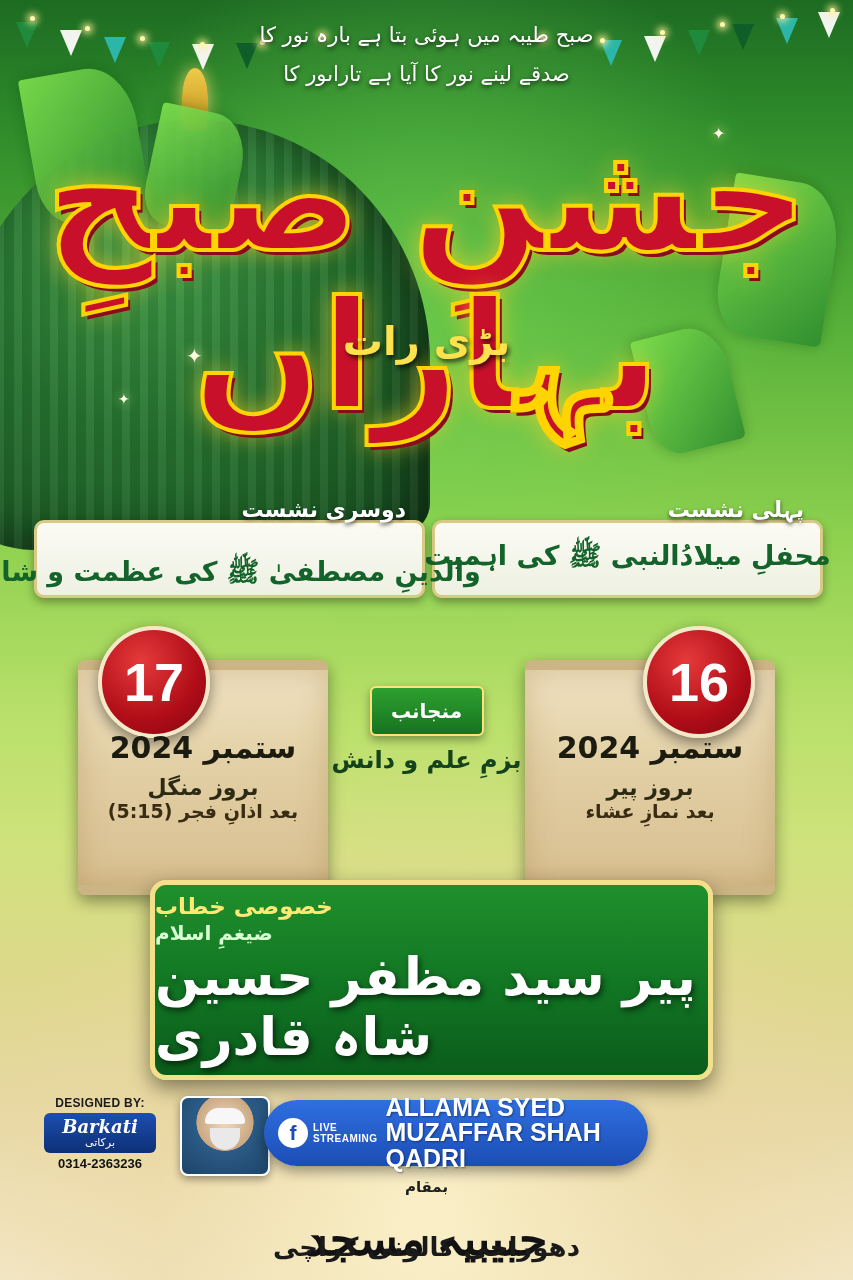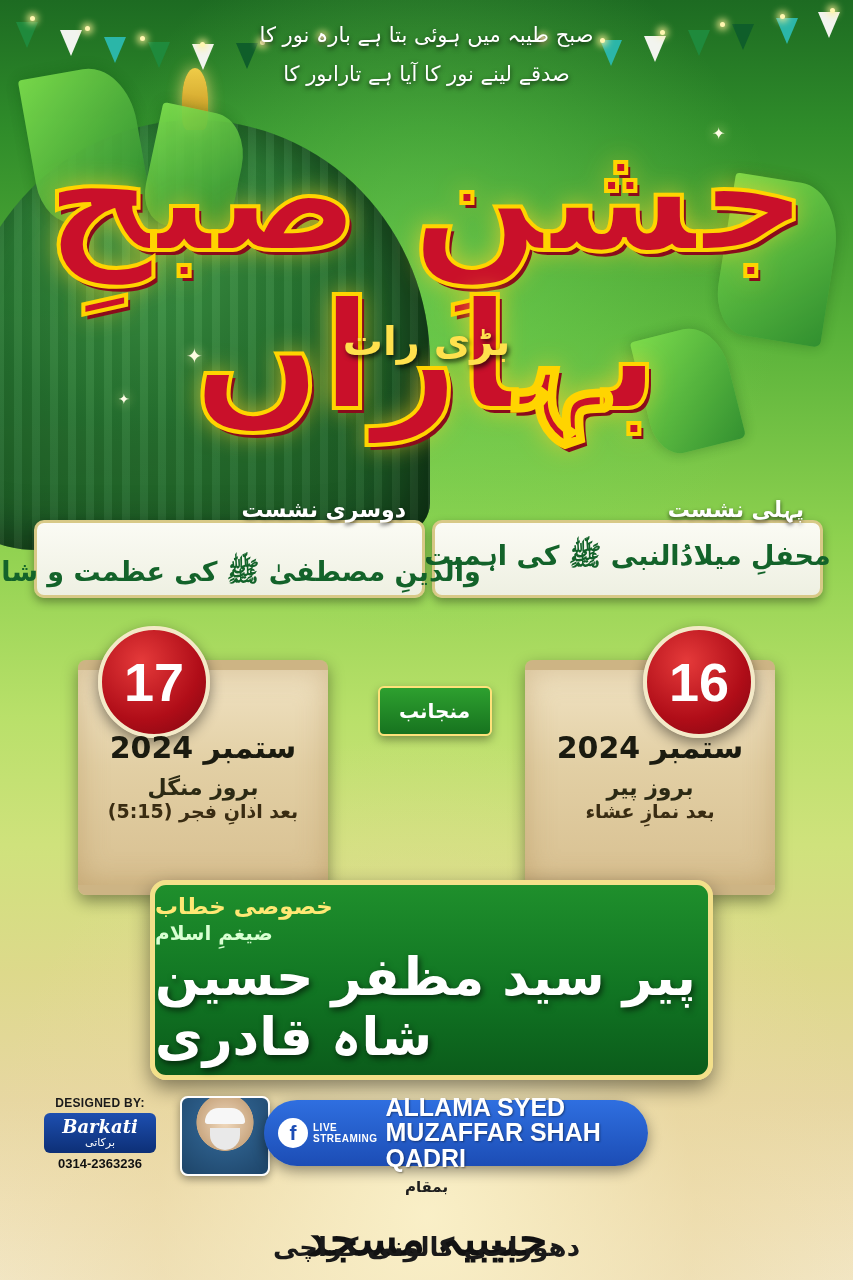--- a/index.html
+++ b/index.html
@@ -262,7 +262,6 @@
     justify-content: center;
     direction: rtl;
     box-shadow: 0 4px 10px rgba(0,0,0,0.35);
-    margin-left: 8px;
   }
   .mid-text {
     position: absolute;

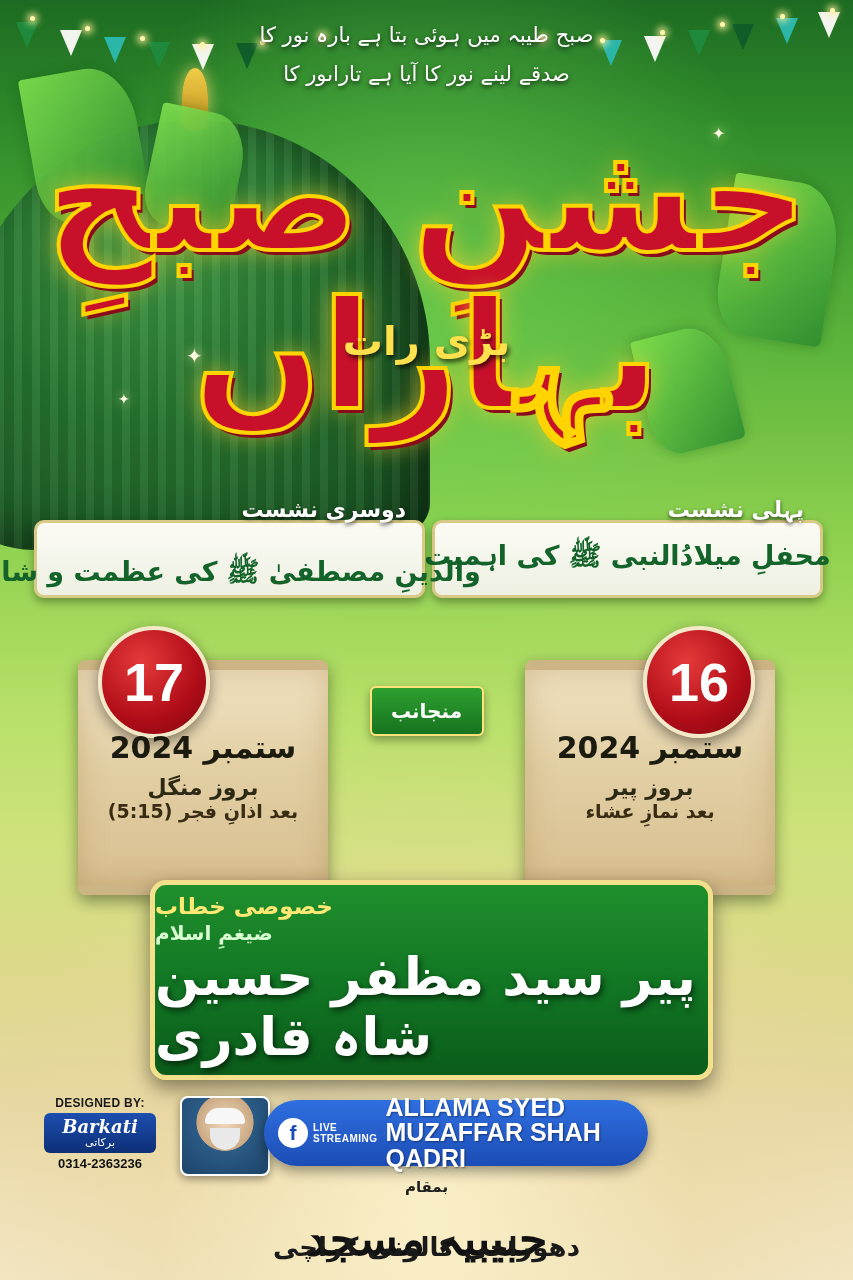--- a/index.html
+++ b/index.html
@@ -550,6 +550,7 @@
   </div>
 
   <div class="mid-tag">منجانب</div>
+  <div class="mid-text">بزمِ علم و دانش</div>
 
   <div class="speaker-panel">
     <div class="speaker-kicker">خصوصی خطاب</div>

